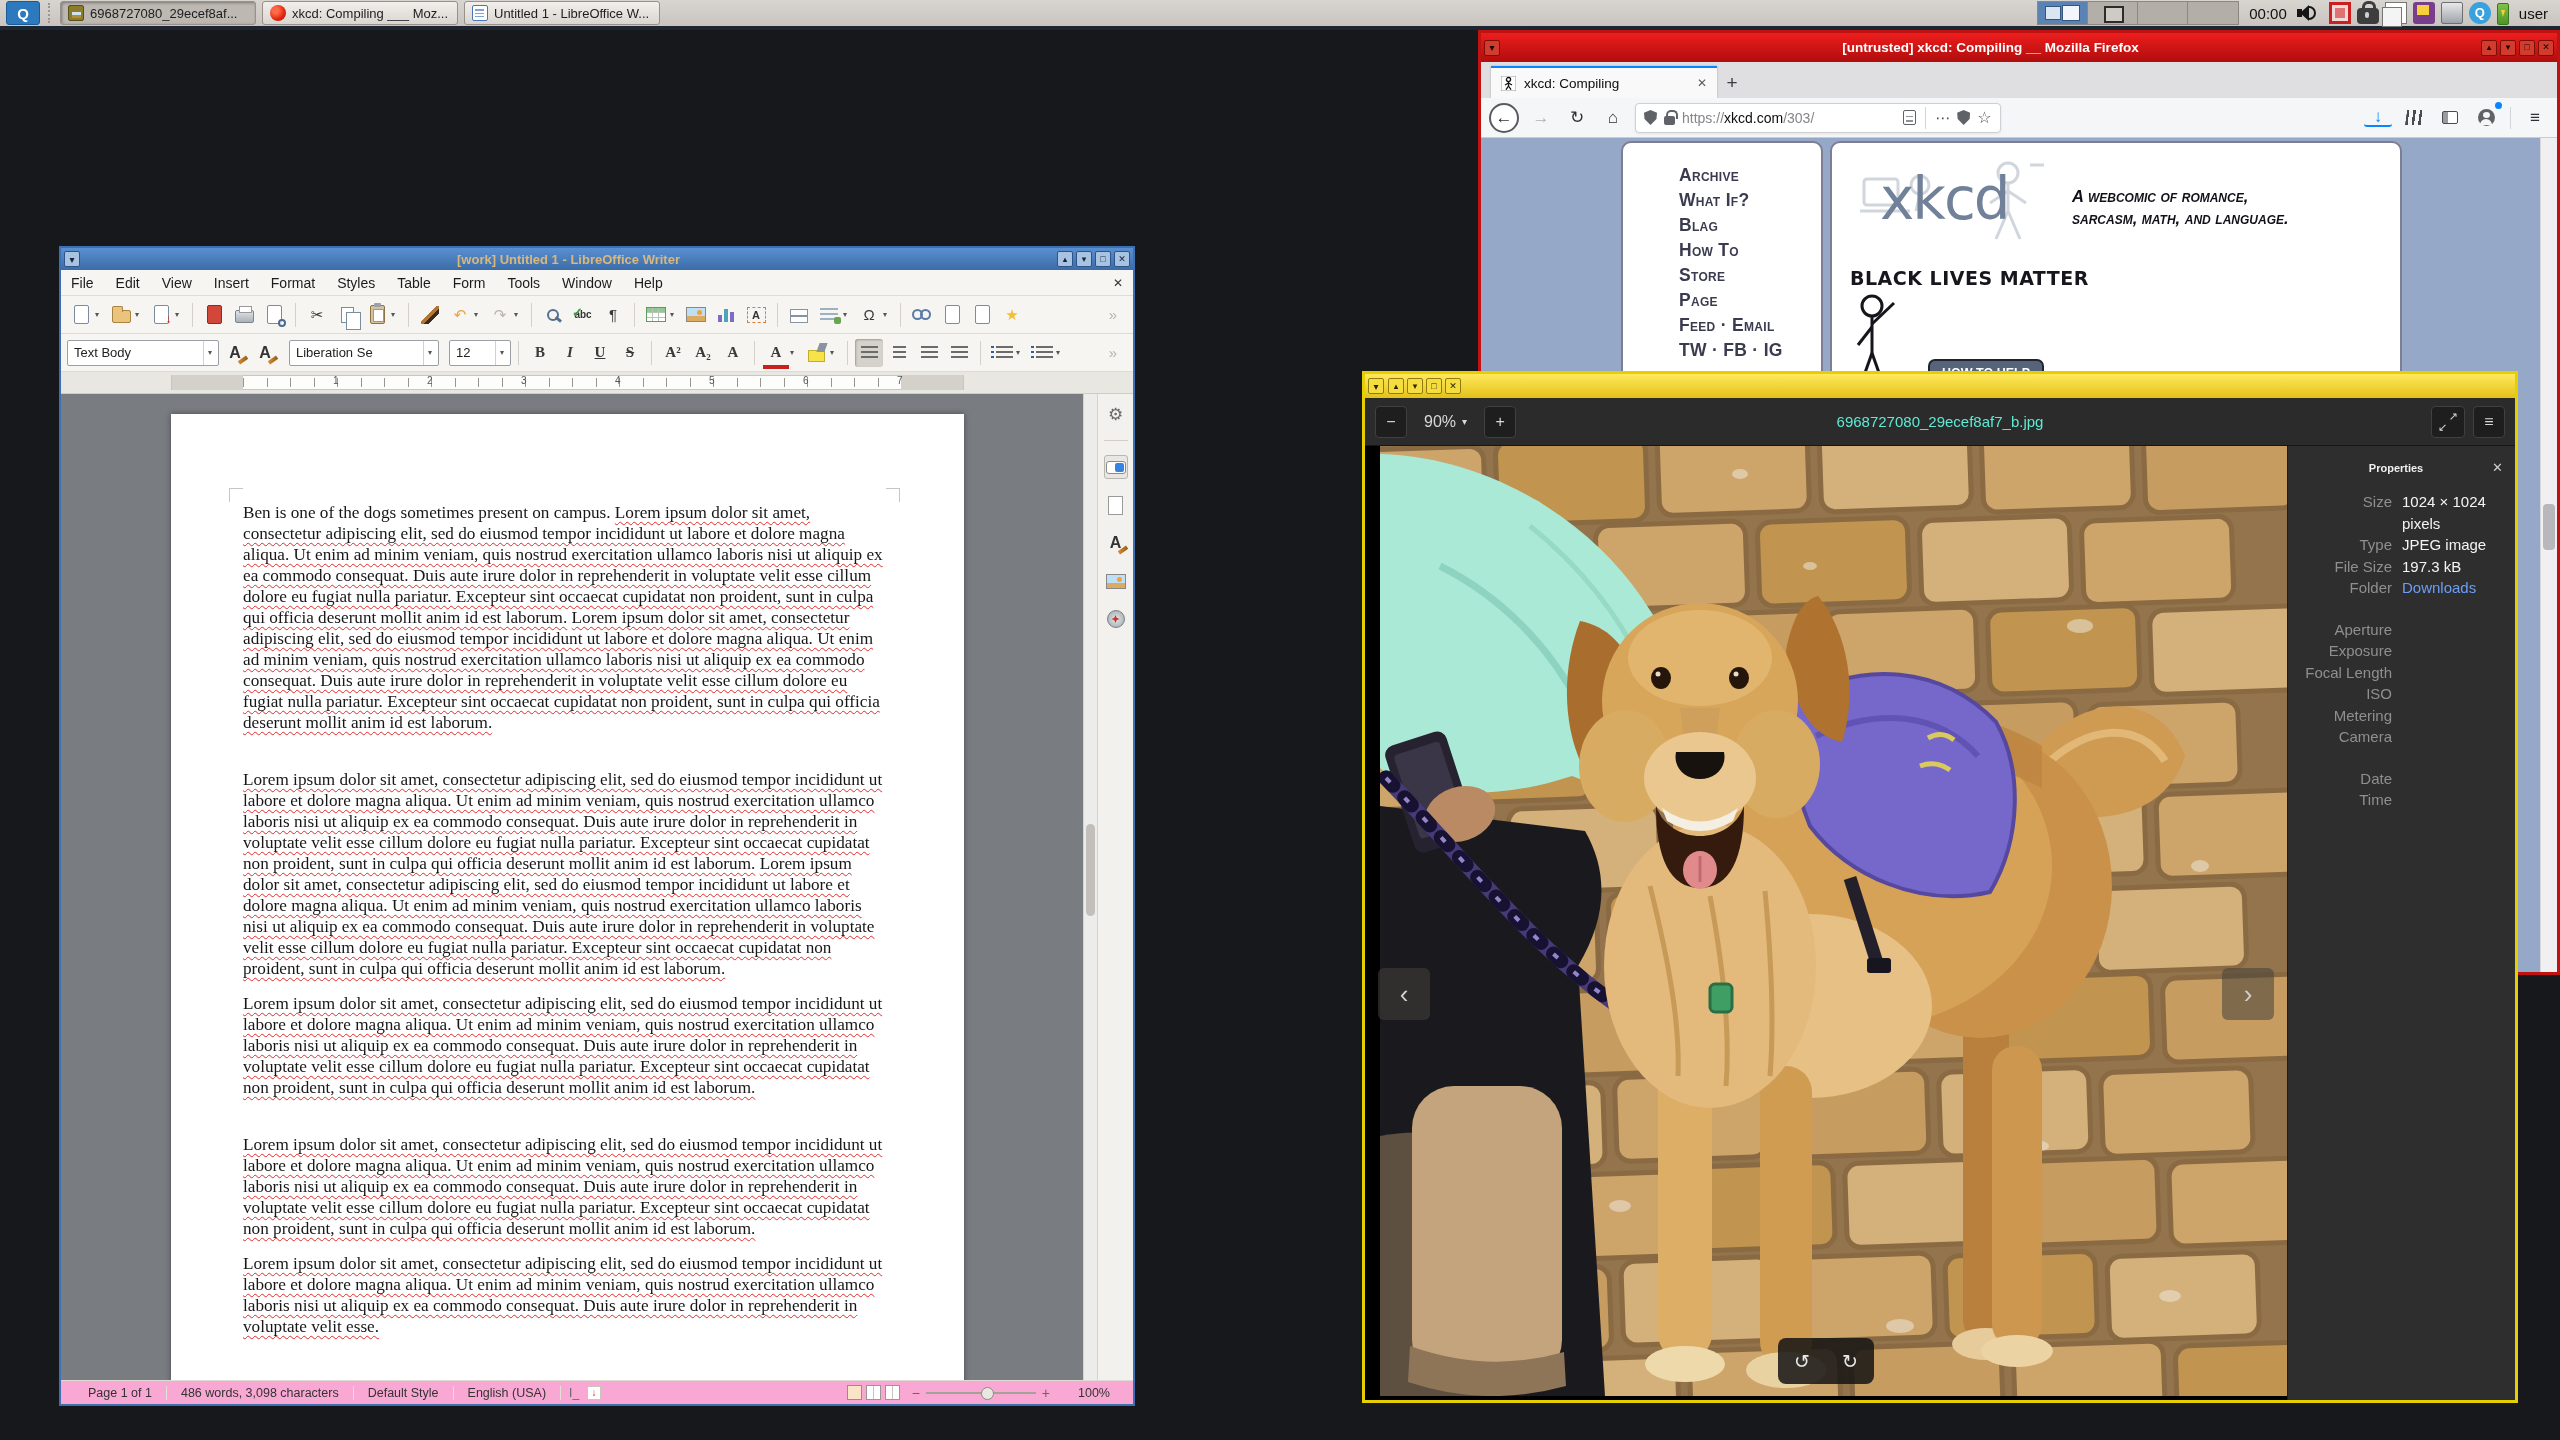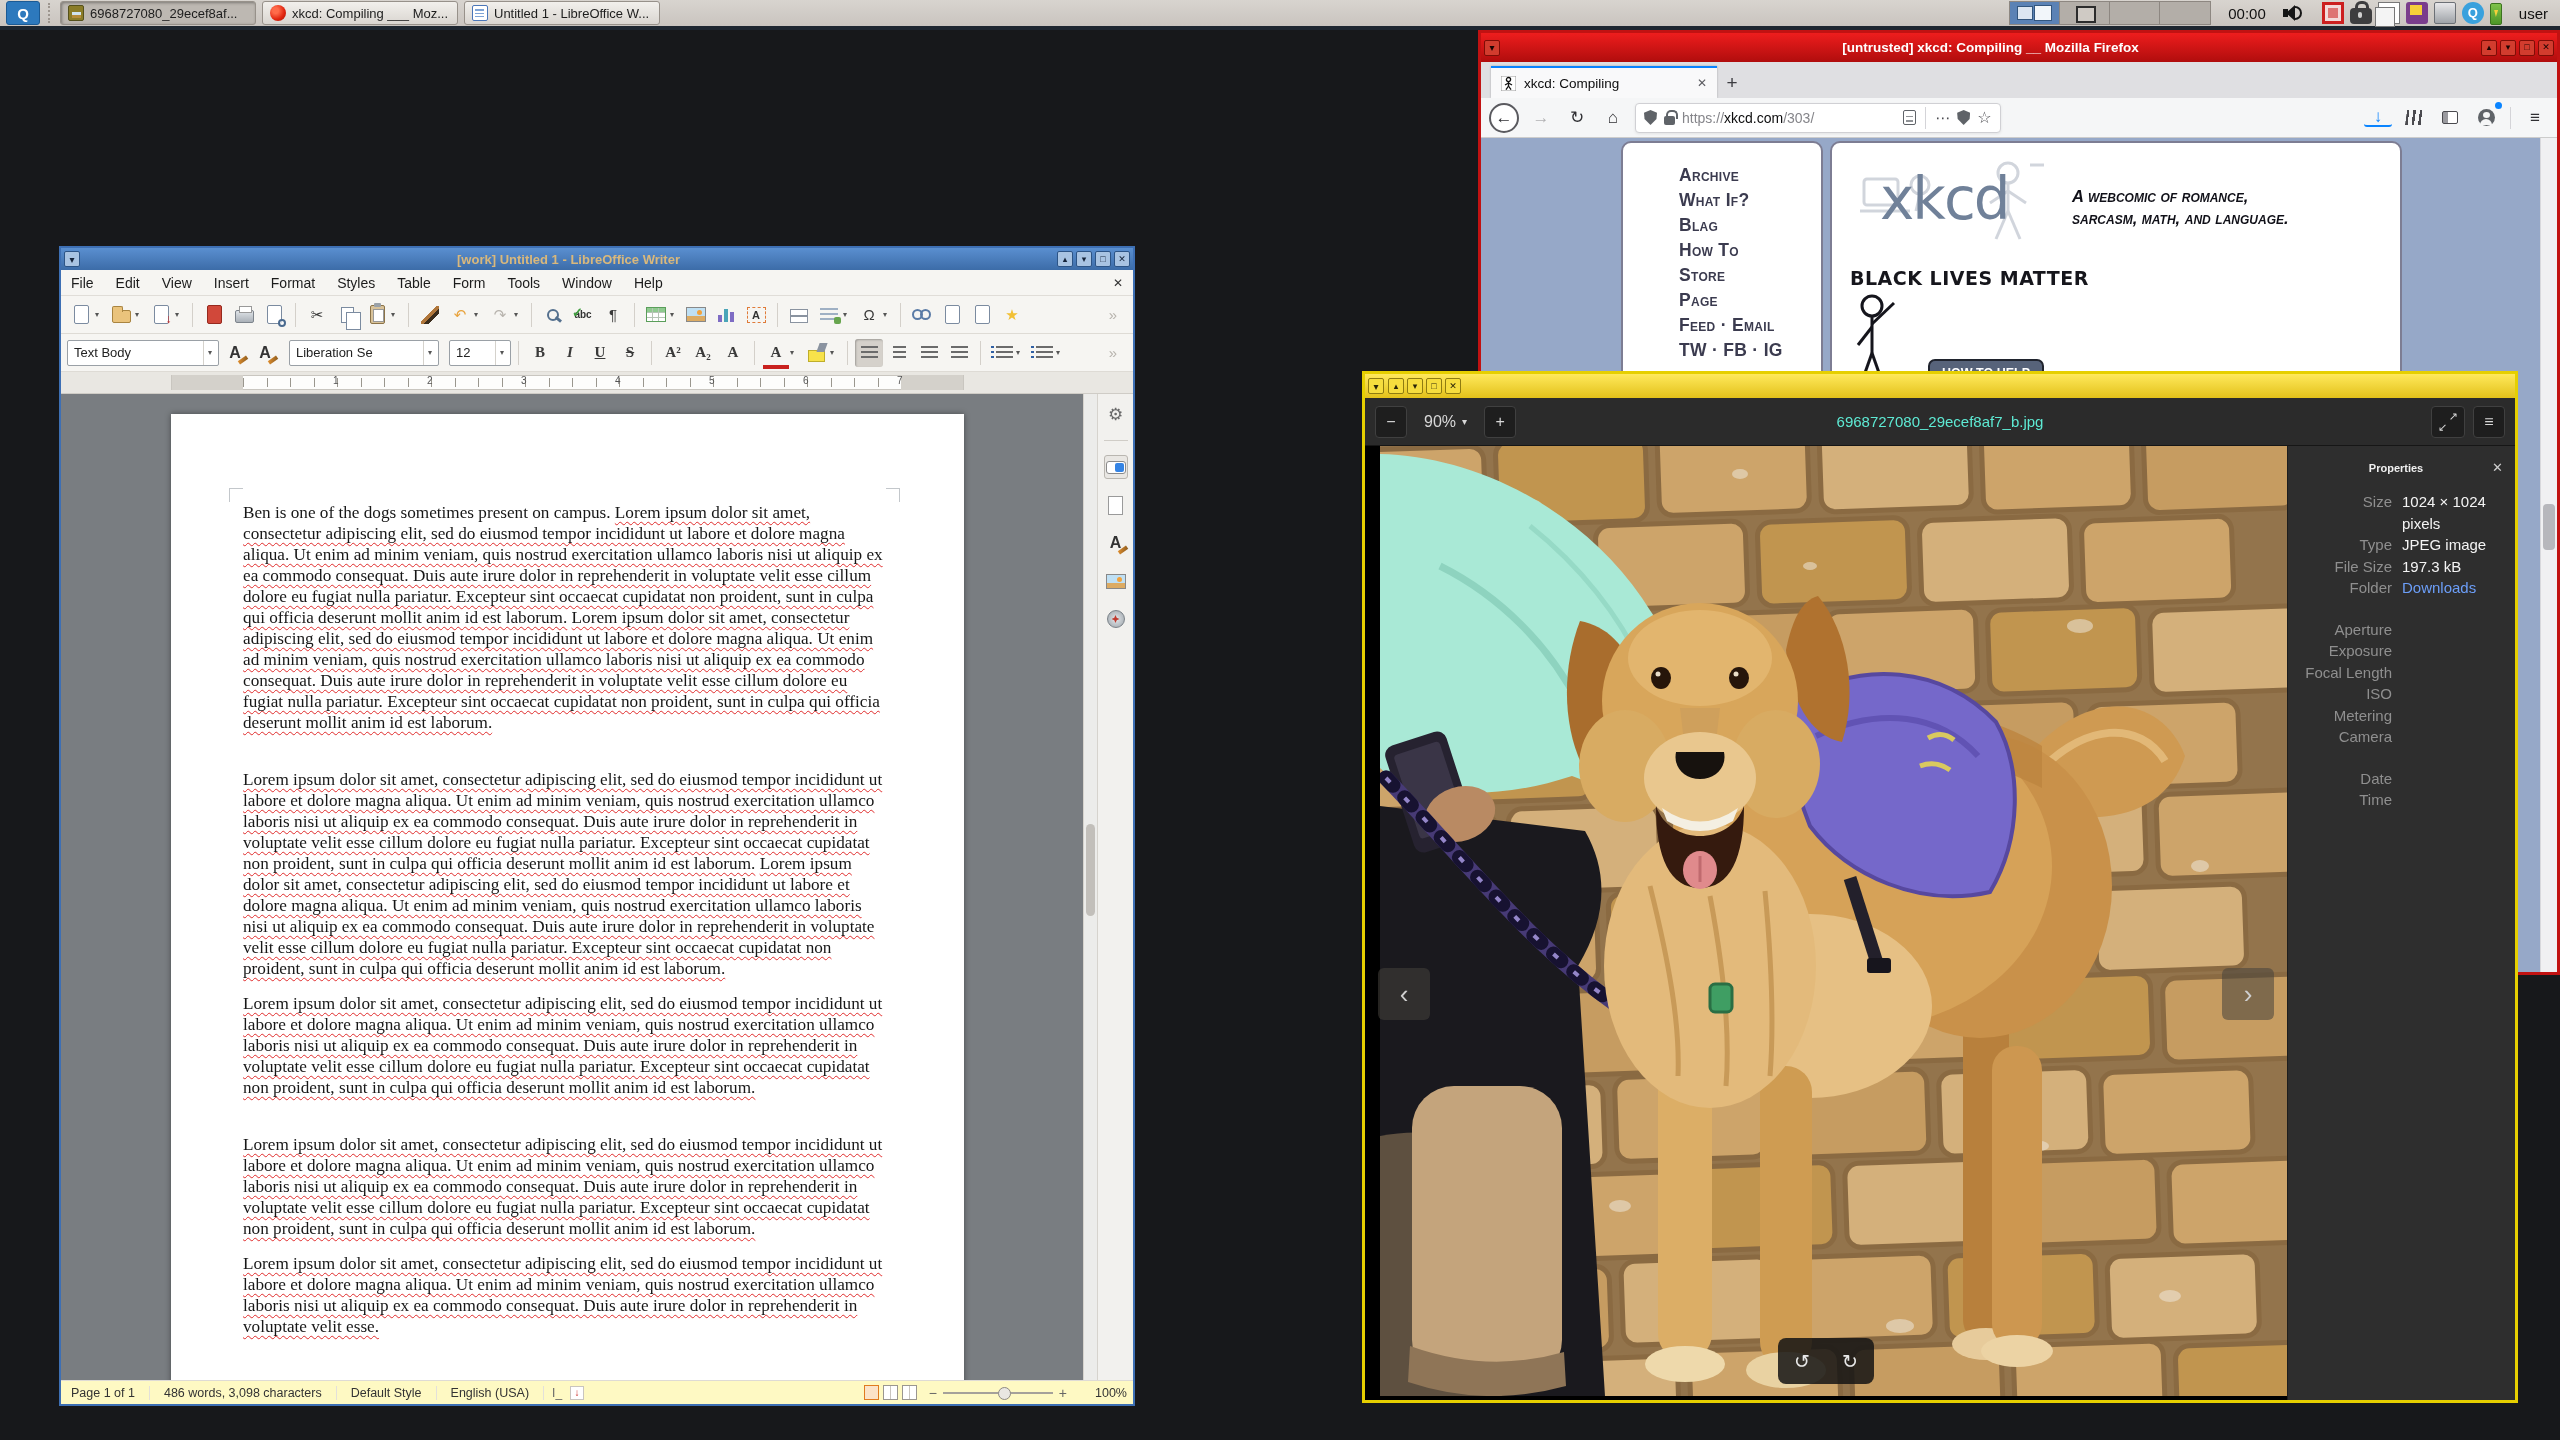--- a/index.html
+++ b/index.html
@@ -20,7 +20,7 @@
 .ic-ff{background:radial-gradient(circle at 35% 35%,#ff6b4a 20%,#e0250f 60%,#a51104);border-radius:50%}
 .ic-doc{background:#fff;border:1px solid #4a76b8;border-radius:2px}
 .ic-doc::after{content:"";position:absolute;left:2px;top:3px;width:9px;height:8px;background:repeating-linear-gradient(#7ea4d6 0 1.5px,transparent 1.5px 3.5px)}
-.tk-right{margin-left:auto;display:flex;align-items:center;gap:17px}
+.tk-right{margin-left:auto;display:flex;align-items:center;gap:10px}
 .pager{display:flex;border:1px solid #8d8781}
 .pcell{width:50px;height:22px;background:#b3aea8;border-right:1px solid #8d8781;position:relative}
 .pcell:last-child{border-right:none}

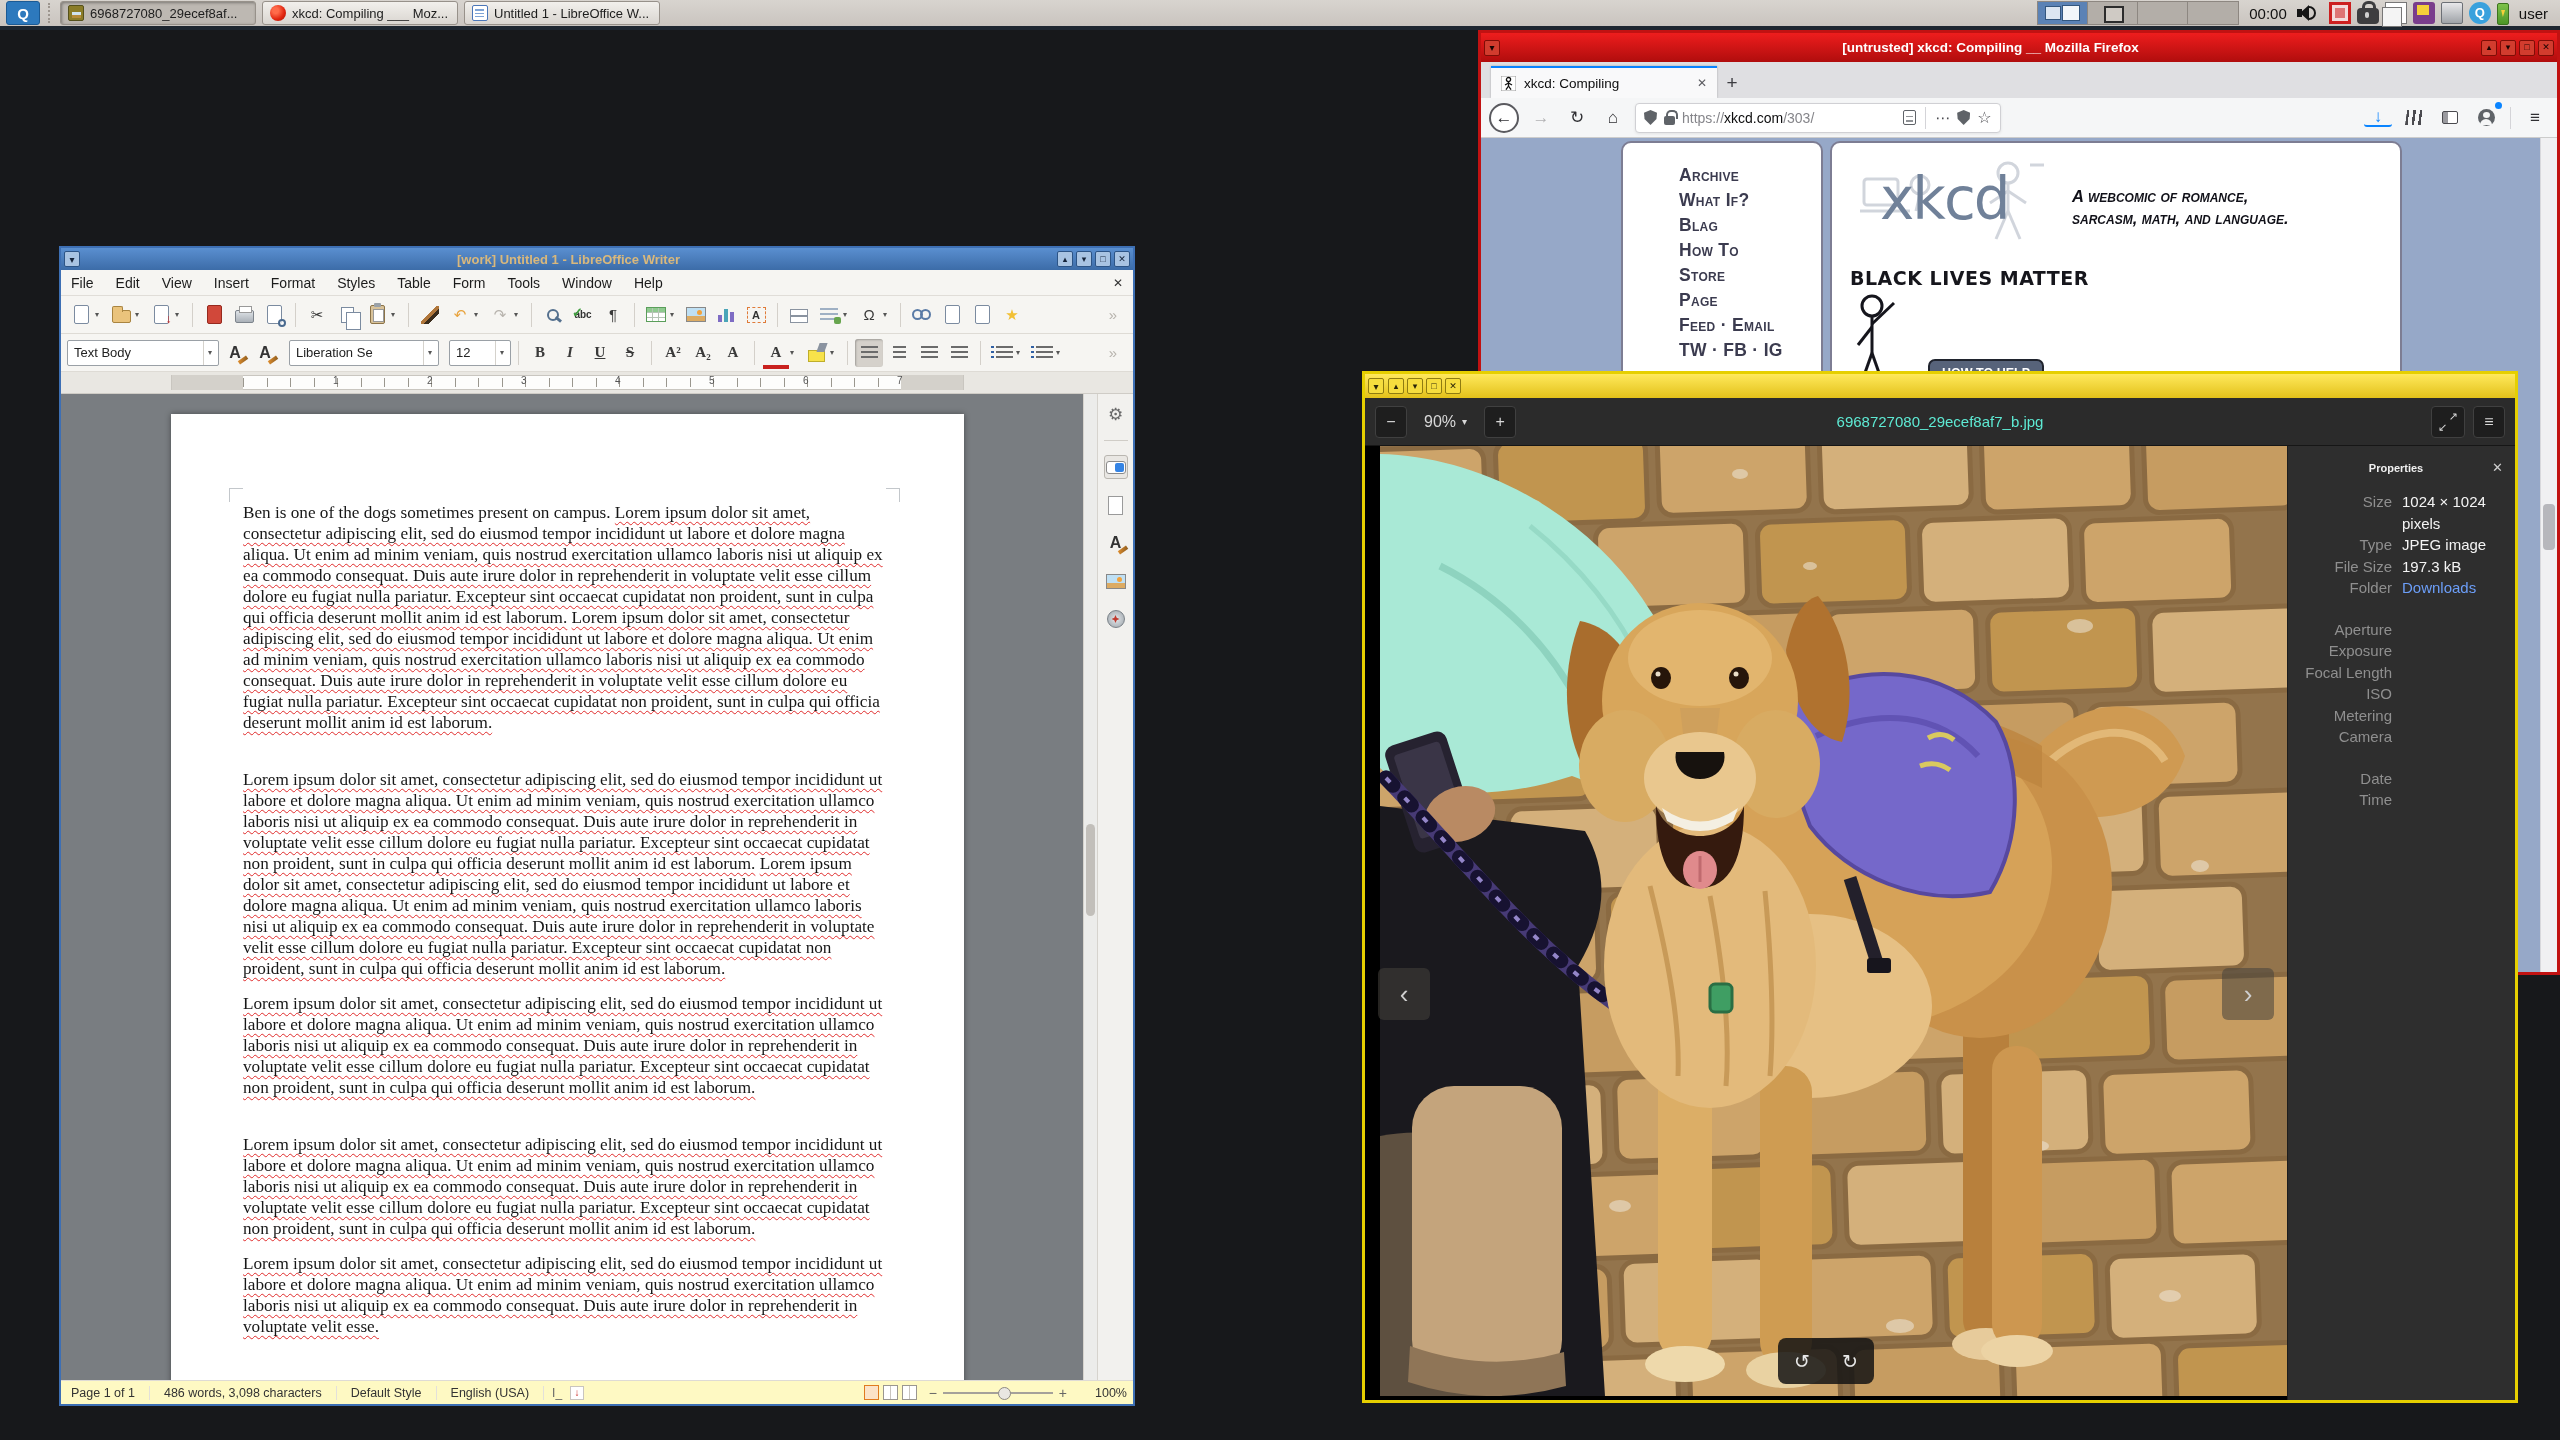--- a/index.html
+++ b/index.html
@@ -147,7 +147,7 @@
 .nv::after{content:"";position:absolute;left:4px;top:4px;width:8px;height:8px;background:#c03b2f;clip-path:polygon(50% 0,65% 35%,100% 50%,65% 65%,50% 100%,35% 65%,0 50%,35% 35%)}
 .sb-div{width:24px;border-top:1px solid #d0cdc7}
 
-.statusbar{height:24px;background:#fef9c3;border-top:1px solid #dedbd5;display:flex;align-items:center;font-size:12.5px;color:#333;padding:0 6px;gap:0;position:relative}
+.statusbar{height:24px;background:#f9a8d4;border-top:1px solid #dedbd5;display:flex;align-items:center;font-size:12.5px;color:#333;padding:0 23px;gap:0;position:relative}
 .st{padding:0 14px;border-right:1px solid #e3e0da;white-space:nowrap}
 .st:first-child{padding-left:4px}
 .st-ic{font-size:12px;color:#666;padding:0 8px}

